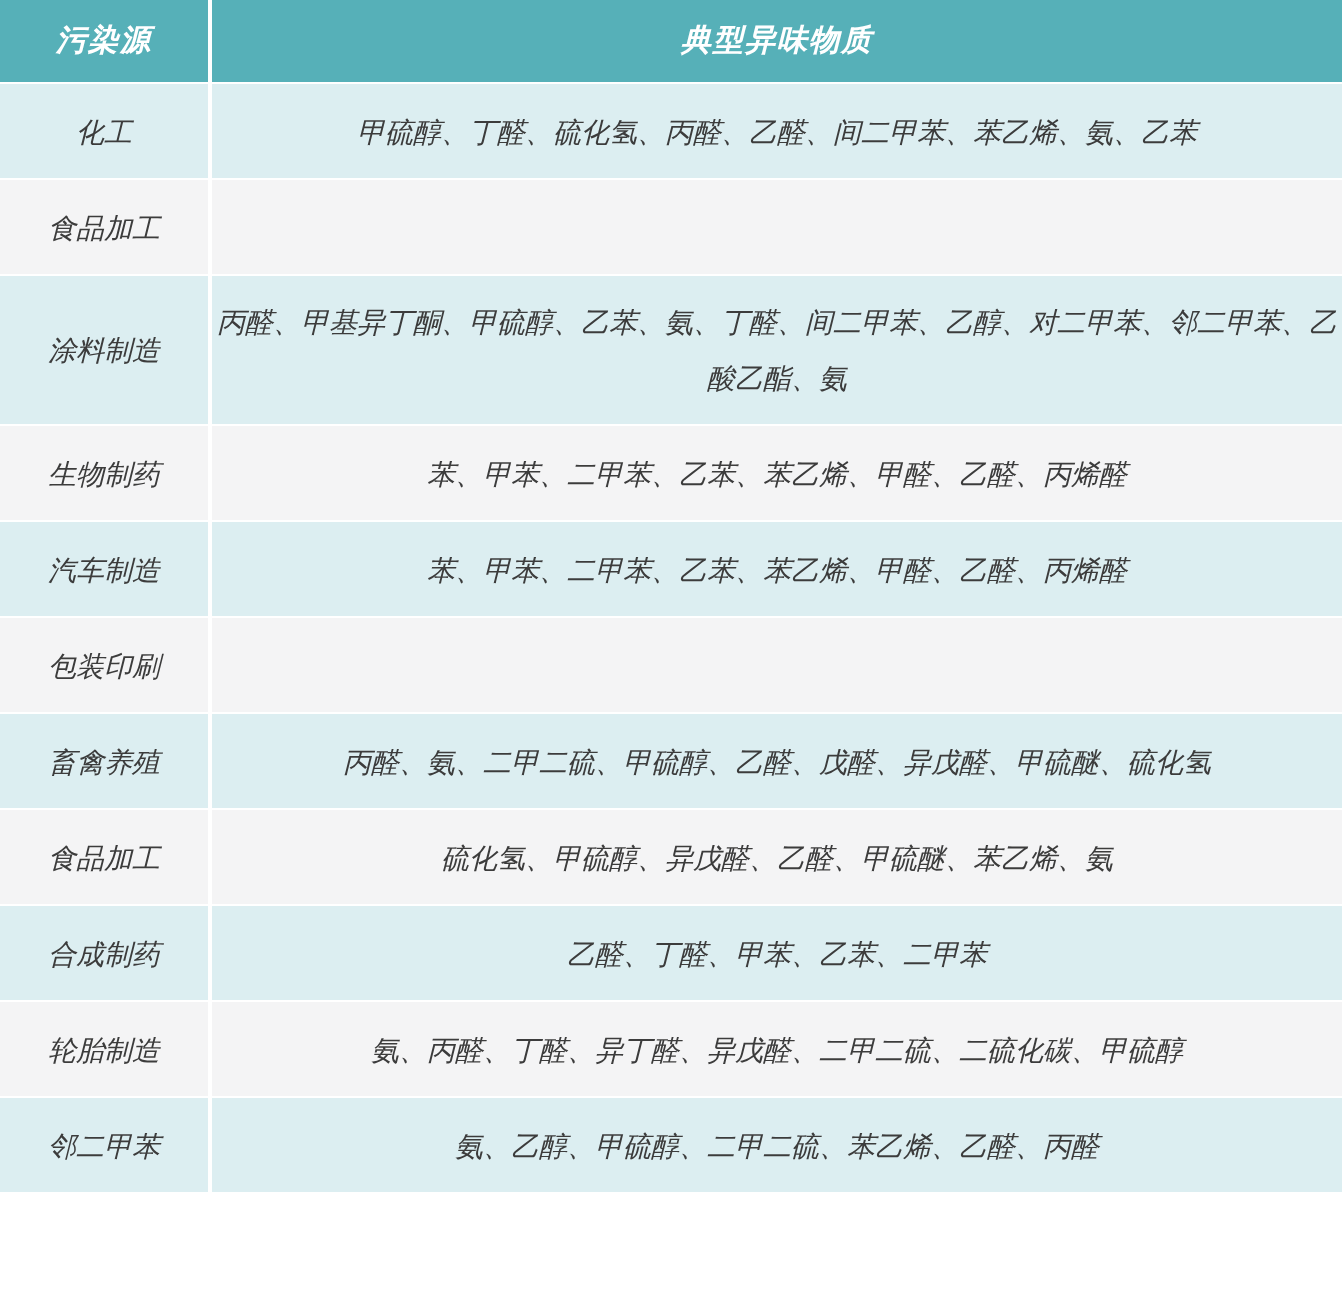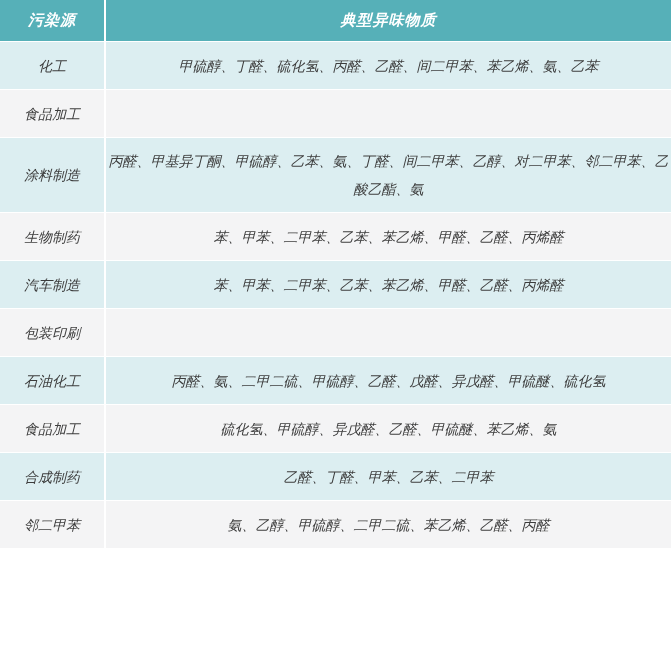--- a/index.html
+++ b/index.html
@@ -108,7 +108,7 @@
   </div>
 
   <div class="trow">
-    <div class="cell-source">石油化工</div>
+    <div class="cell-source">畜禽养殖</div>
     <div class="cell-substances">丙醛、氨、二甲二硫、甲硫醇、乙醛、戊醛、异戊醛、甲硫醚、硫化氢</div>
   </div>
 

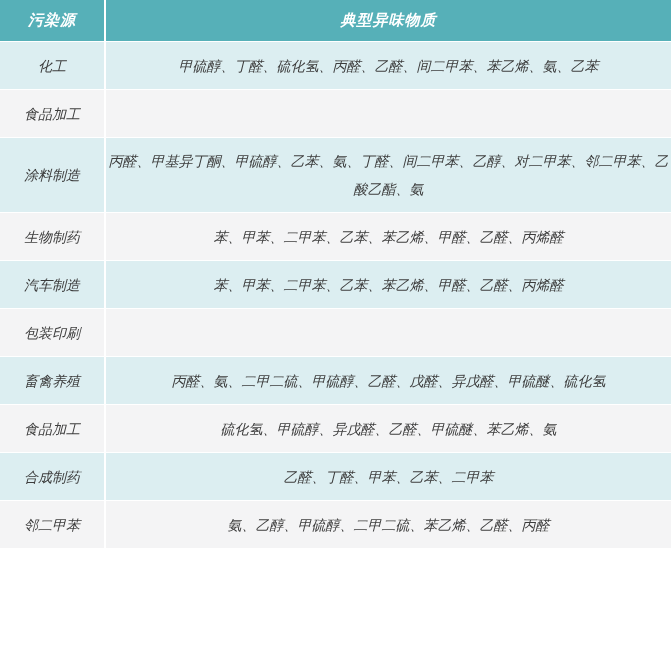--- a/index.html
+++ b/index.html
@@ -123,6 +123,10 @@
     <div class="cell-substances">乙醛、丁醛、甲苯、乙苯、二甲苯</div>
   </div>
 
+  <div class="trow">
+    <div class="cell-source">轮胎制造</div>
+    <div class="cell-substances">氨、丙醛、丁醛、异丁醛、异戊醛、二甲二硫、二硫化碳、甲硫醇</div>
+  </div>
 
   <div class="trow">
     <div class="cell-source">邻二甲苯</div>

